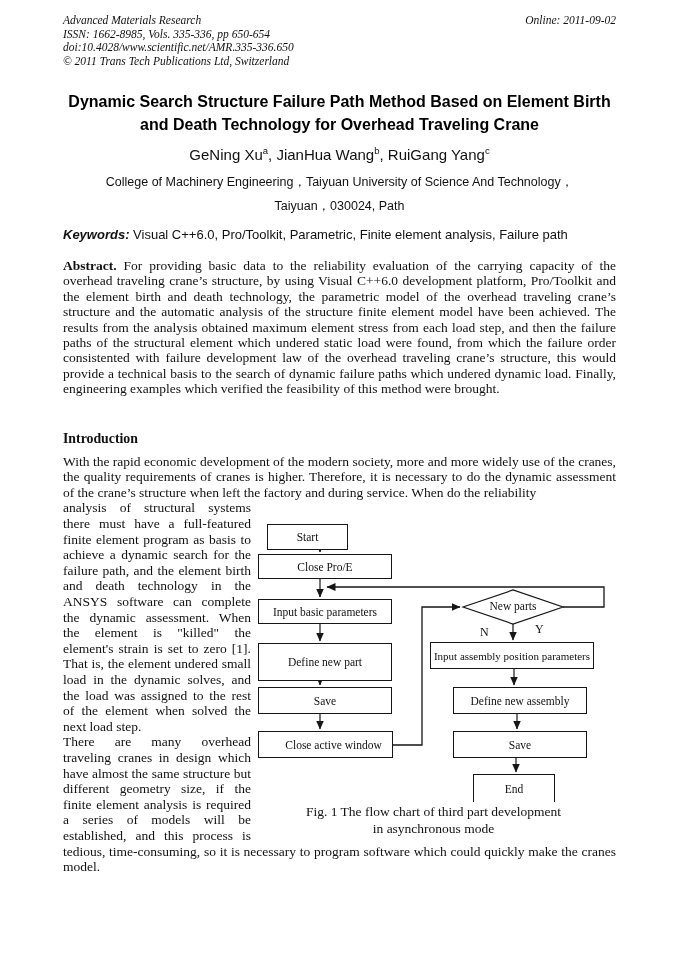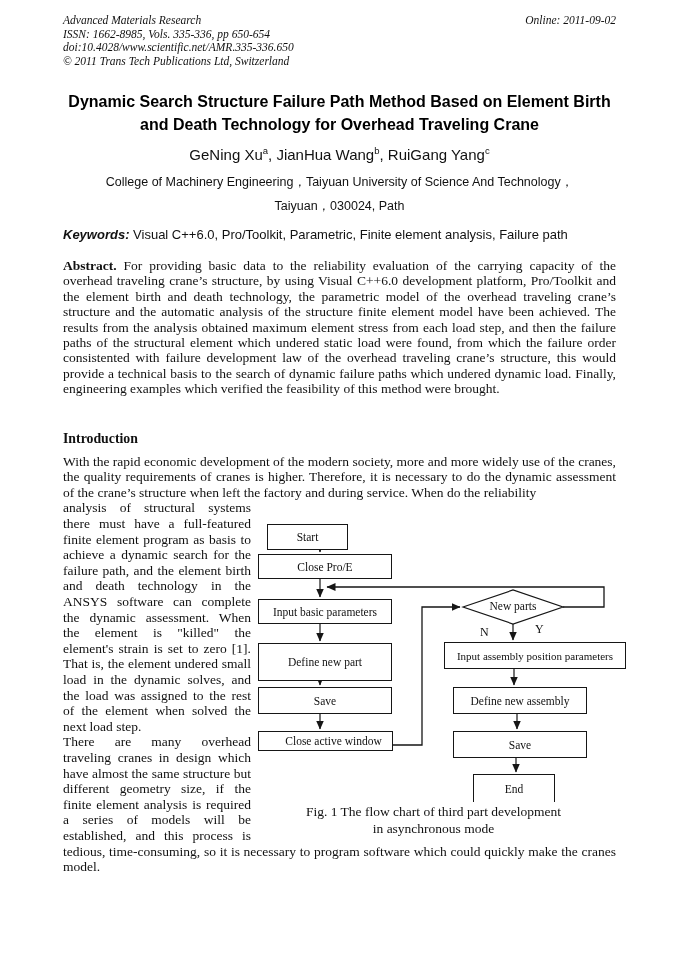--- a/index.html
+++ b/index.html
@@ -48,7 +48,7 @@
   .n-definepart{left:7px;top:141px;width:134px;height:38px;}
   .n-saveleft{left:7px;top:185px;width:134px;height:27px;}
   .n-closewin{left:7px;top:229px;width:135px;height:20px;padding-left:16px;}
-  .n-inputasm{left:193px;top:140px;width:182px;height:27px;font-size:11px;}
+  .n-inputasm{left:179px;top:140px;width:164px;height:27px;font-size:11px;}
   .n-defineasm{left:202px;top:185px;width:134px;height:27px;}
   .n-saveright{left:202px;top:229px;width:134px;height:27px;}
   .n-end{left:222px;top:272px;width:82px;height:28px;border-bottom:none;}

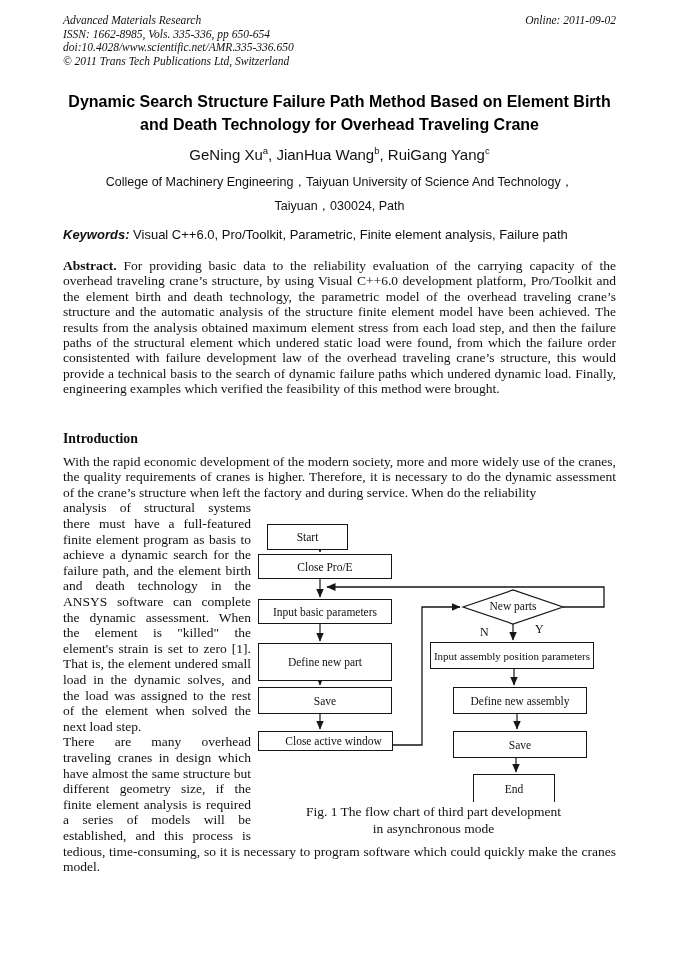--- a/index.html
+++ b/index.html
@@ -47,7 +47,7 @@
   .n-inputbasic{left:7px;top:97px;width:134px;height:25px;}
   .n-definepart{left:7px;top:141px;width:134px;height:38px;}
   .n-saveleft{left:7px;top:185px;width:134px;height:27px;}
-  .n-closewin{left:7px;top:229px;width:135px;height:20px;padding-left:16px;}
+  .n-closewin{left:7px;top:229px;width:135px;height:27px;padding-left:16px;}
   .n-inputasm{left:179px;top:140px;width:164px;height:27px;font-size:11px;}
   .n-defineasm{left:202px;top:185px;width:134px;height:27px;}
   .n-saveright{left:202px;top:229px;width:134px;height:27px;}

